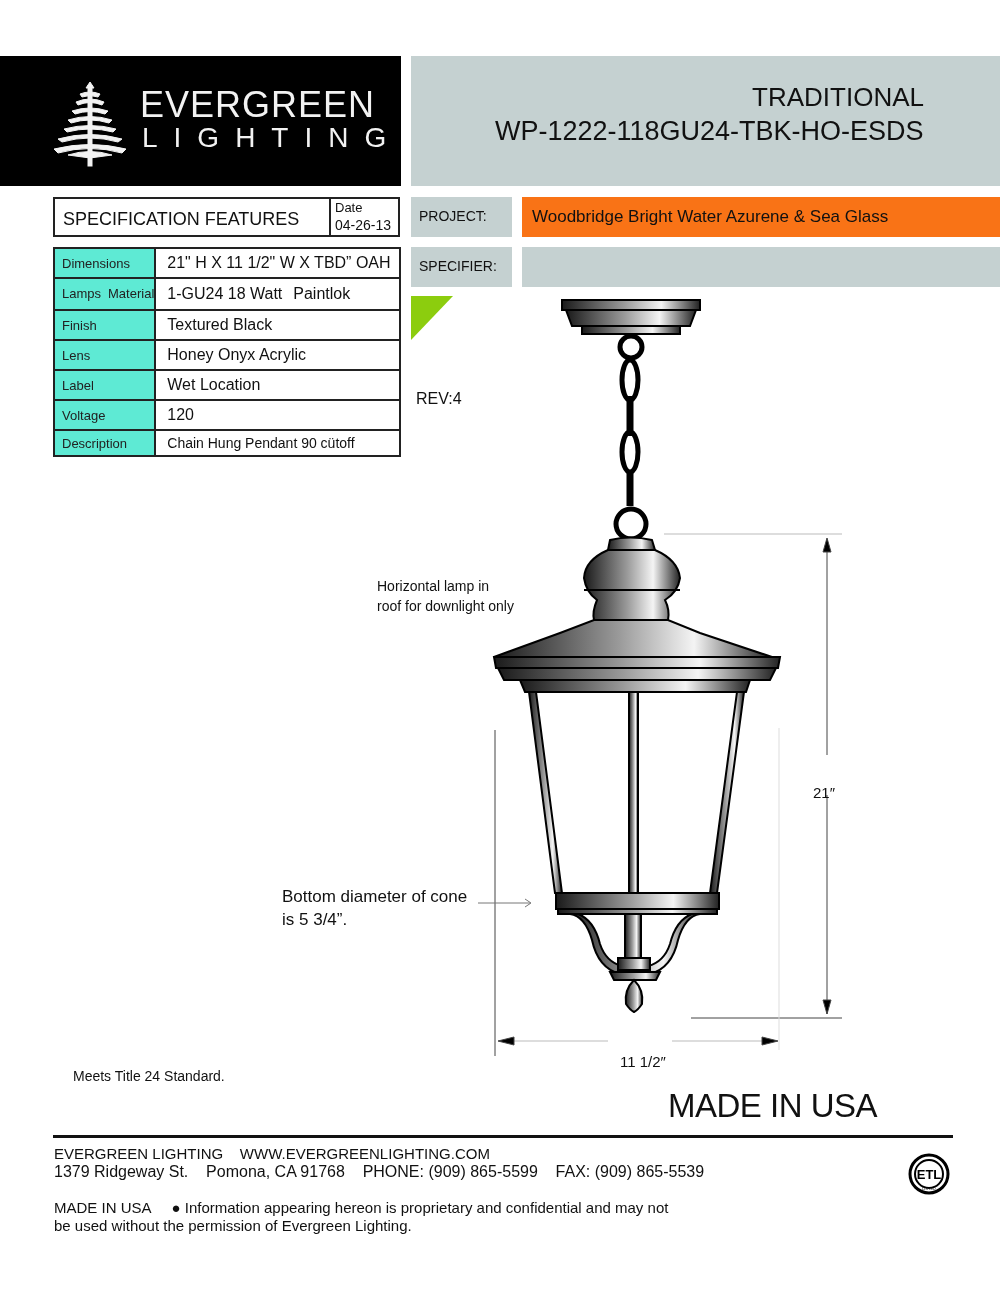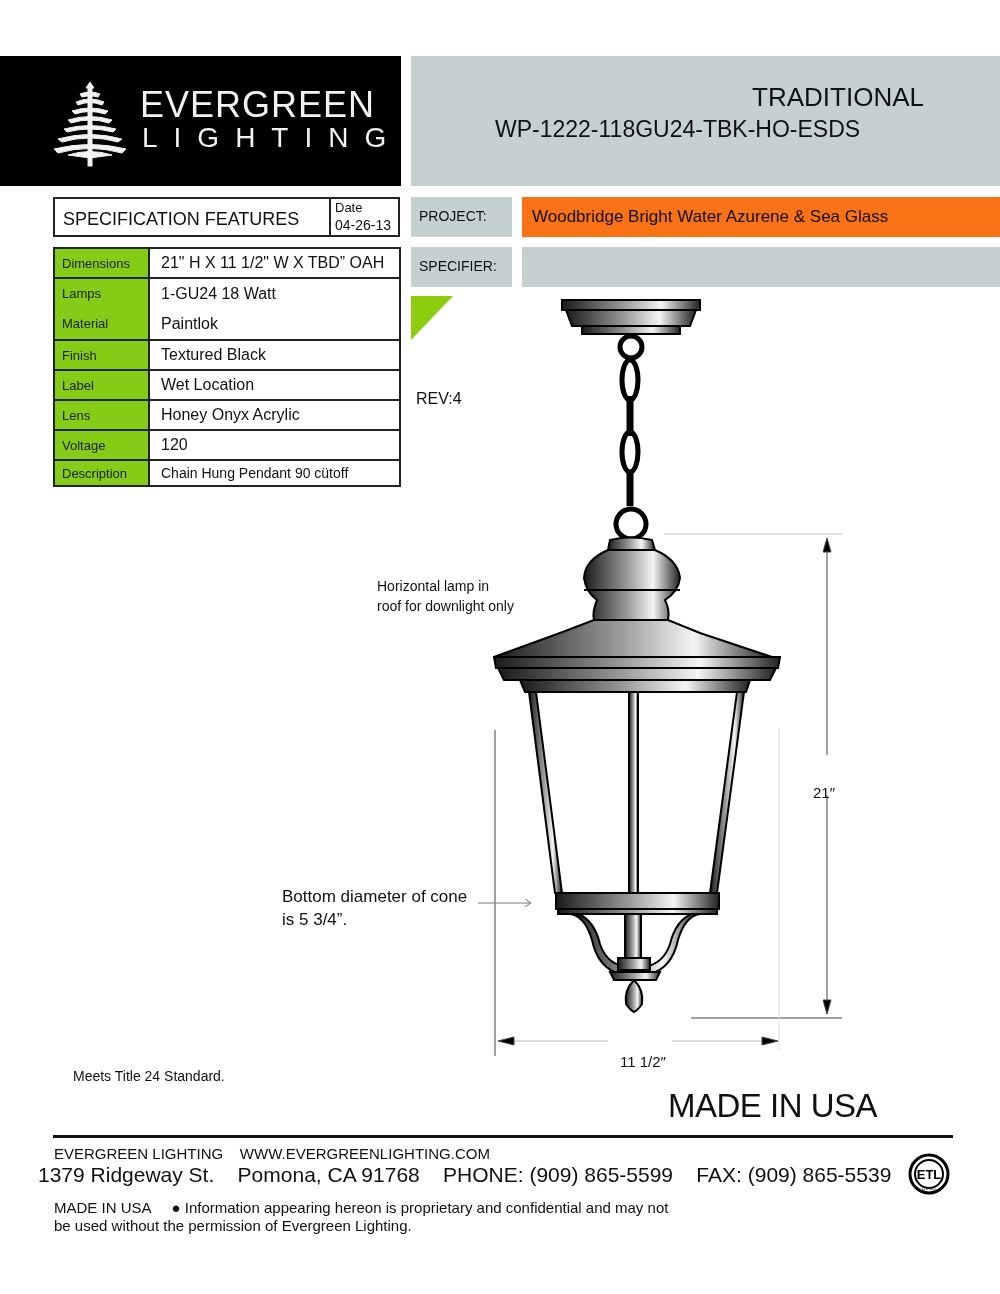--- a/index.html
+++ b/index.html
@@ -15,7 +15,7 @@
 
   .title-block { left: 411px; top: 56px; width: 589px; height: 130px; background: #c5d1d1; }
   .title-style { right: 76px; top: 26px; font-size: 26px; color: #111; }
-  .title-model { left: 84px; top: 60px; font-size: 23px; color: #111; }
+  .title-model { left: 84px; top: 60px; font-size: 27px; color: #111; }
 
   
   .spec-head { left: 53px; top: 197px; width: 347px; height: 40px; border: 2px solid #222; box-sizing: border-box; }

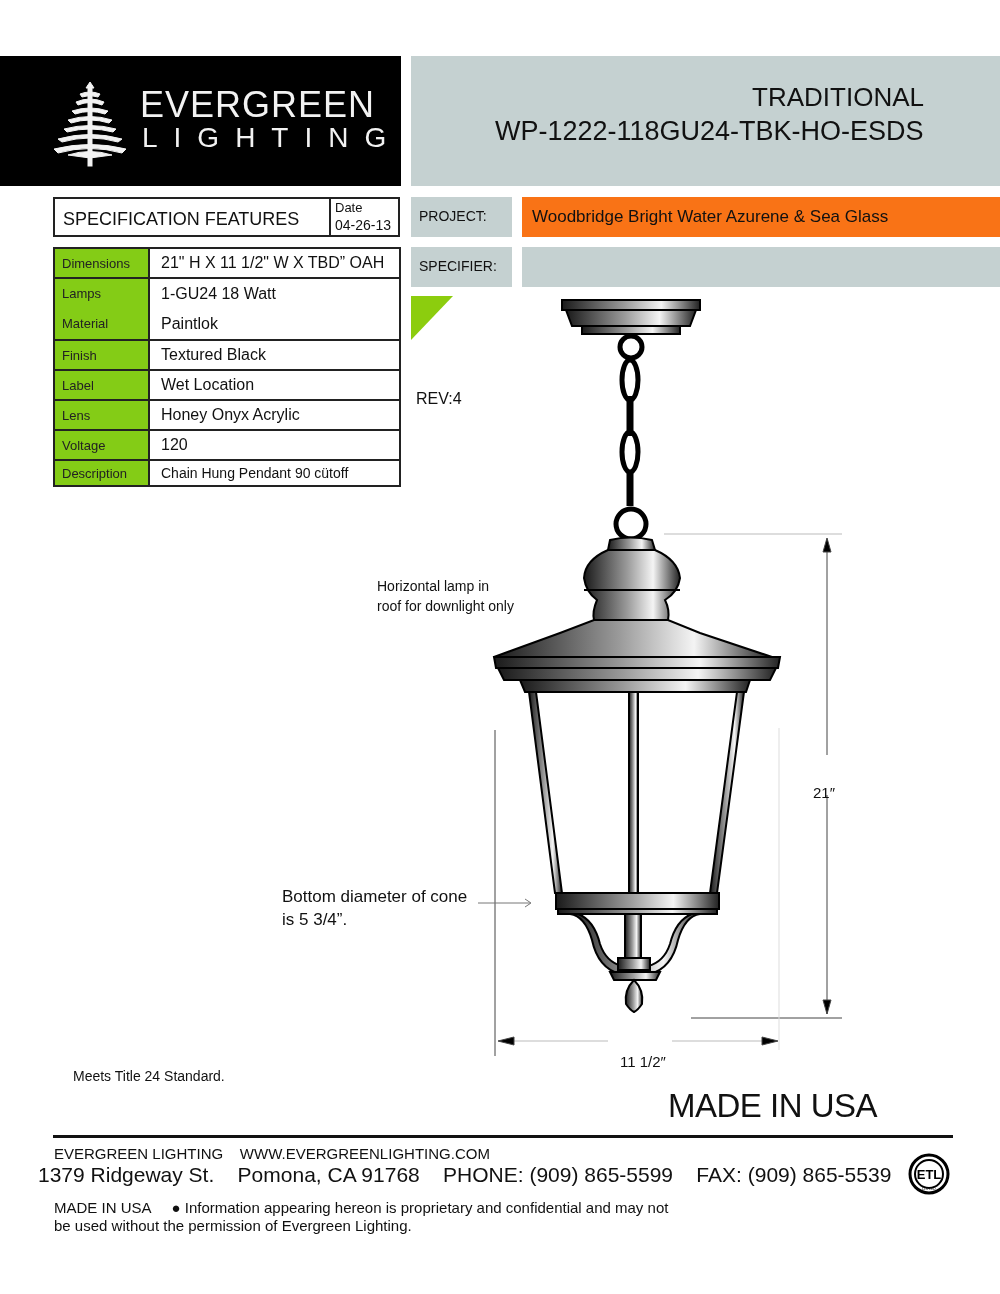--- a/index.html
+++ b/index.html
@@ -27,7 +27,7 @@
   
   .spec-table { left: 53px; top: 247px; width: 348px; border-collapse: collapse; }
   .spec-table td { border: 2px solid #222; padding: 0 0 0 7px; vertical-align: middle; }
-  .spec-table td.k { width: 86px; background: #84cc16; font-size: 13px; color: #222; }
+  .spec-table td.k { width: 86px; background: #5eead4; font-size: 13px; color: #222; }
   .spec-table td.v { font-size: 16px; padding-left: 11px; }
   .spec-table tr.r30 td { height: 28px; }
   .spec-table td.stack { padding: 0; }

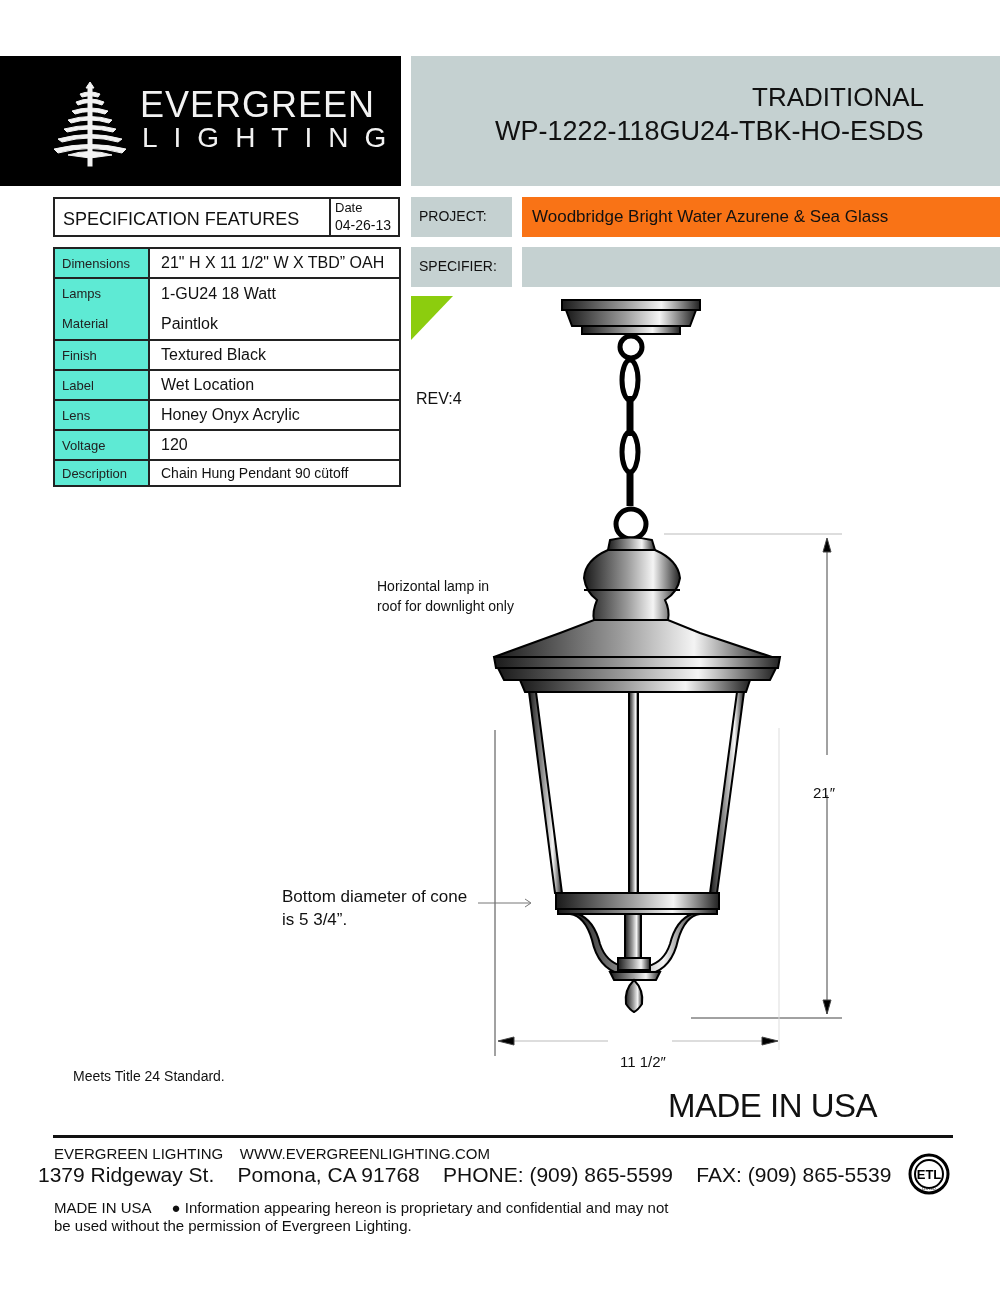--- a/index.html
+++ b/index.html
@@ -31,7 +31,7 @@
   .spec-table td.v { font-size: 16px; padding-left: 11px; }
   .spec-table tr.r30 td { height: 28px; }
   .spec-table td.stack { padding: 0; }
-  .stack-inner { display: flex; flex-direction: column; }
+  .stack-inner { display: flex; }
   .stack-inner span { display: block; height: 30px; line-height: 30px; }
   .stack-inner.k span { padding-left: 7px; font-size: 13px; }
   .stack-inner.v span { padding-left: 11px; font-size: 16px; }

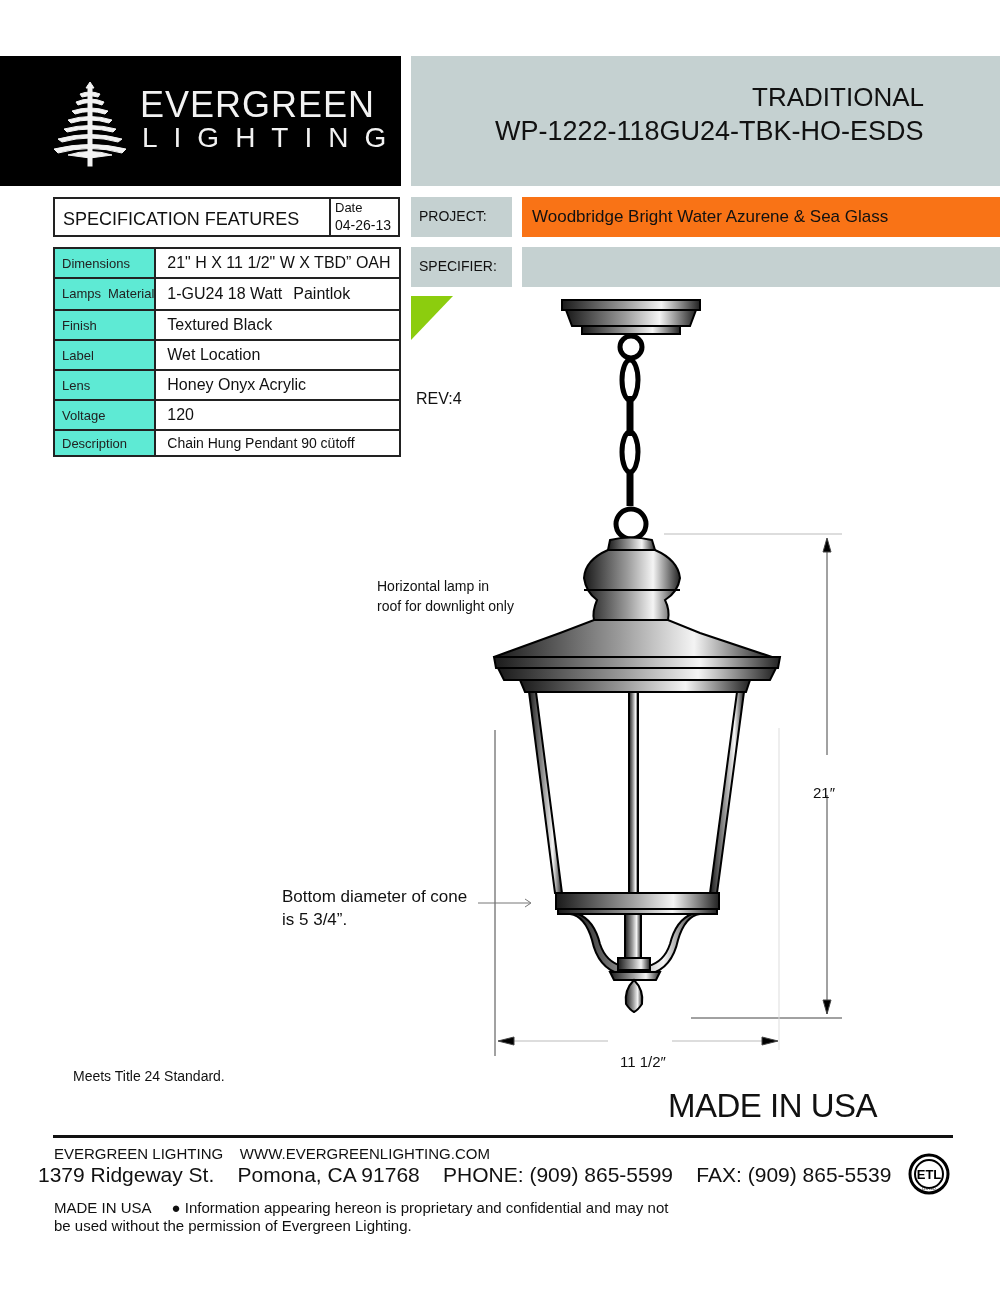--- a/index.html
+++ b/index.html
@@ -124,12 +124,12 @@
     <td class="v">Textured Black</td>
   </tr>
   <tr class="r30">
+    <td class="k">Lens</td>
+    <td class="v">Honey Onyx Acrylic</td>
+  </tr>
+  <tr class="r30">
     <td class="k">Label</td>
     <td class="v">Wet Location</td>
-  </tr>
-  <tr class="r30">
-    <td class="k">Lens</td>
-    <td class="v">Honey Onyx Acrylic</td>
   </tr>
   <tr class="r30">
     <td class="k">Voltage</td>

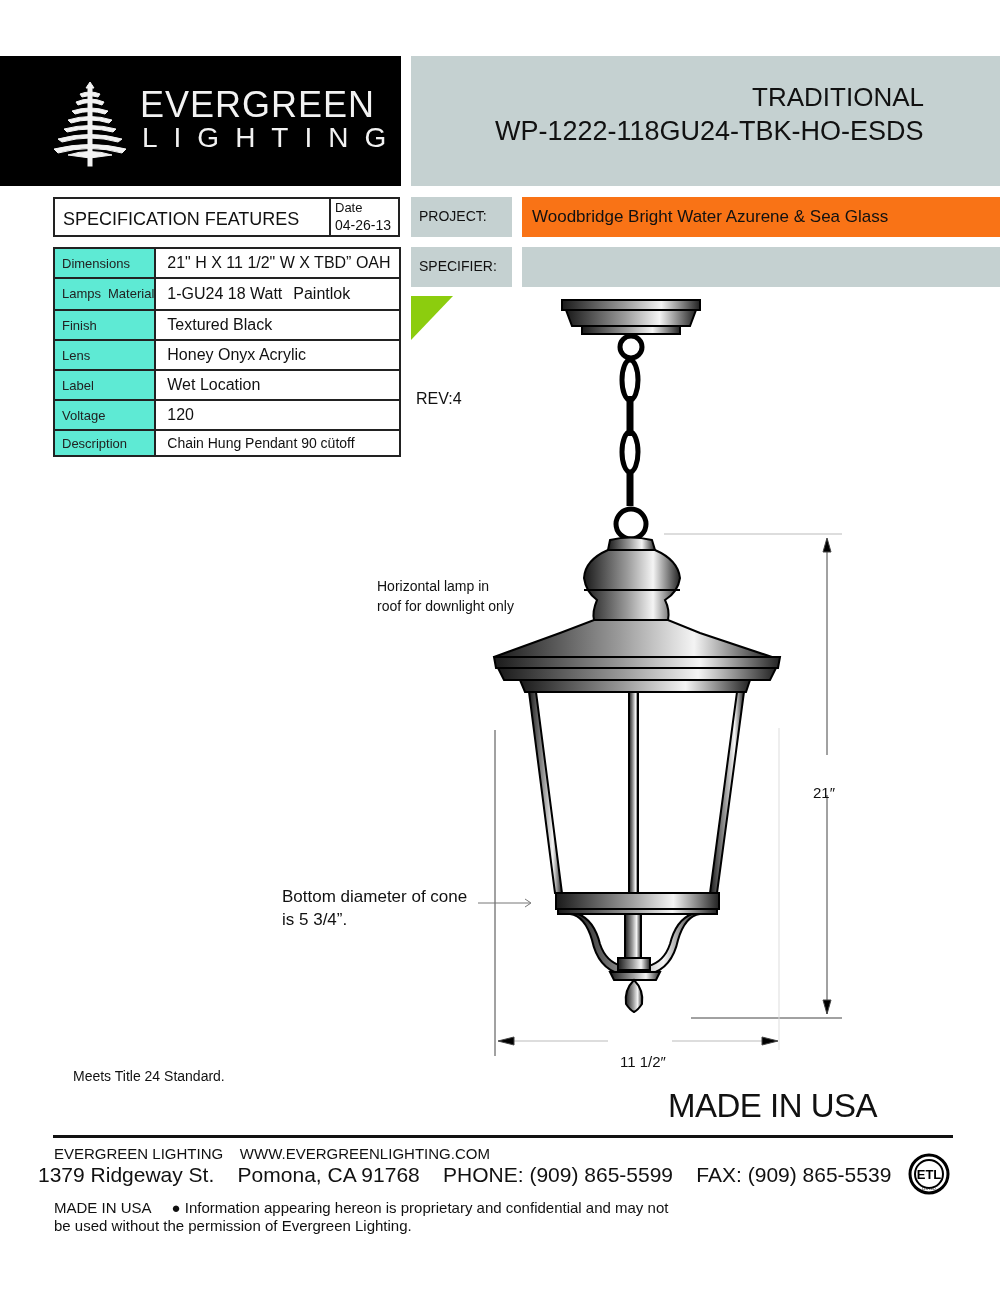--- a/index.html
+++ b/index.html
@@ -58,7 +58,7 @@
   .rule { left: 53px; top: 1135px; width: 900px; height: 3px; background: #111; }
 
   .foot1 { left: 54px; top: 1145px; font-size: 15px; white-space: pre; }
-  .foot2 { left: 38px; top: 1163px; font-size: 21px; white-space: pre; }
+  .foot2 { left: 54px; top: 1163px; font-size: 16px; white-space: pre; }
   .foot3 { left: 54px; top: 1199px; font-size: 15px; white-space: pre; text-align: center; }
   .foot4 { left: 54px; top: 1217px; font-size: 15px; }
   .etl { left: 905px; top: 1152px; }

